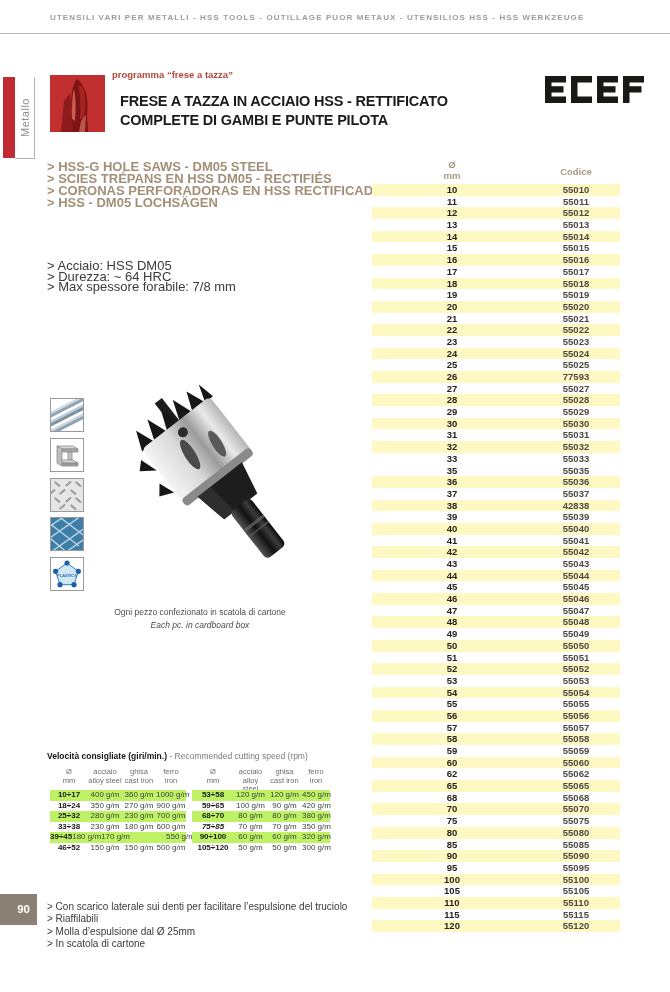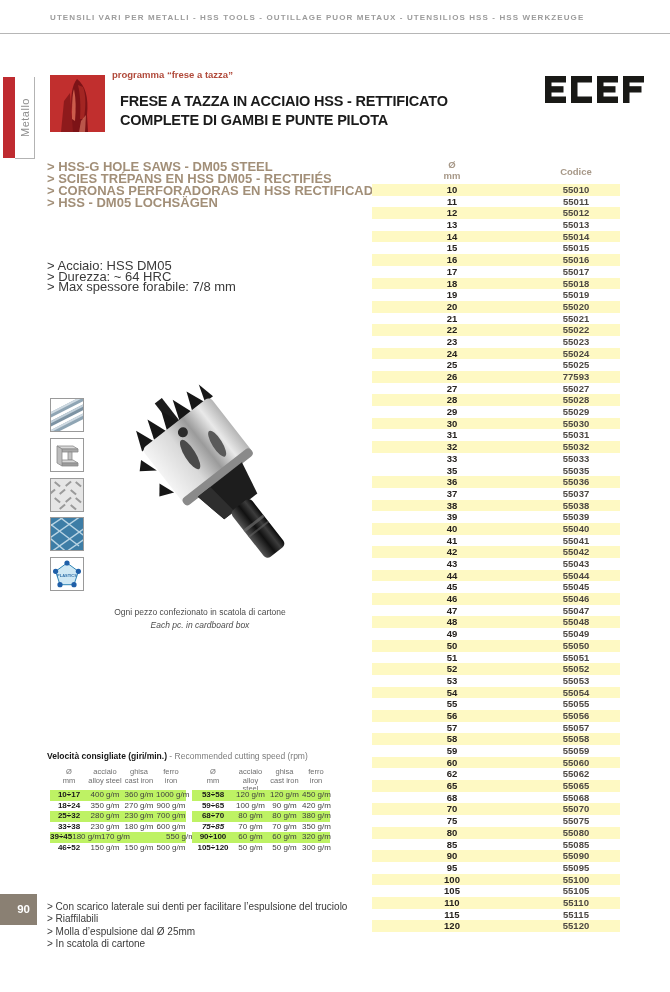--- a/index.html
+++ b/index.html
@@ -366,7 +366,7 @@
         </div>
         <div class="sr alt">
           <span class="c-d">38</span>
-          <span class="c-c">55038</span>
+          <span class="c-c">42838</span>
         </div>
         <div class="sr">
           <span class="c-d">39</span>

